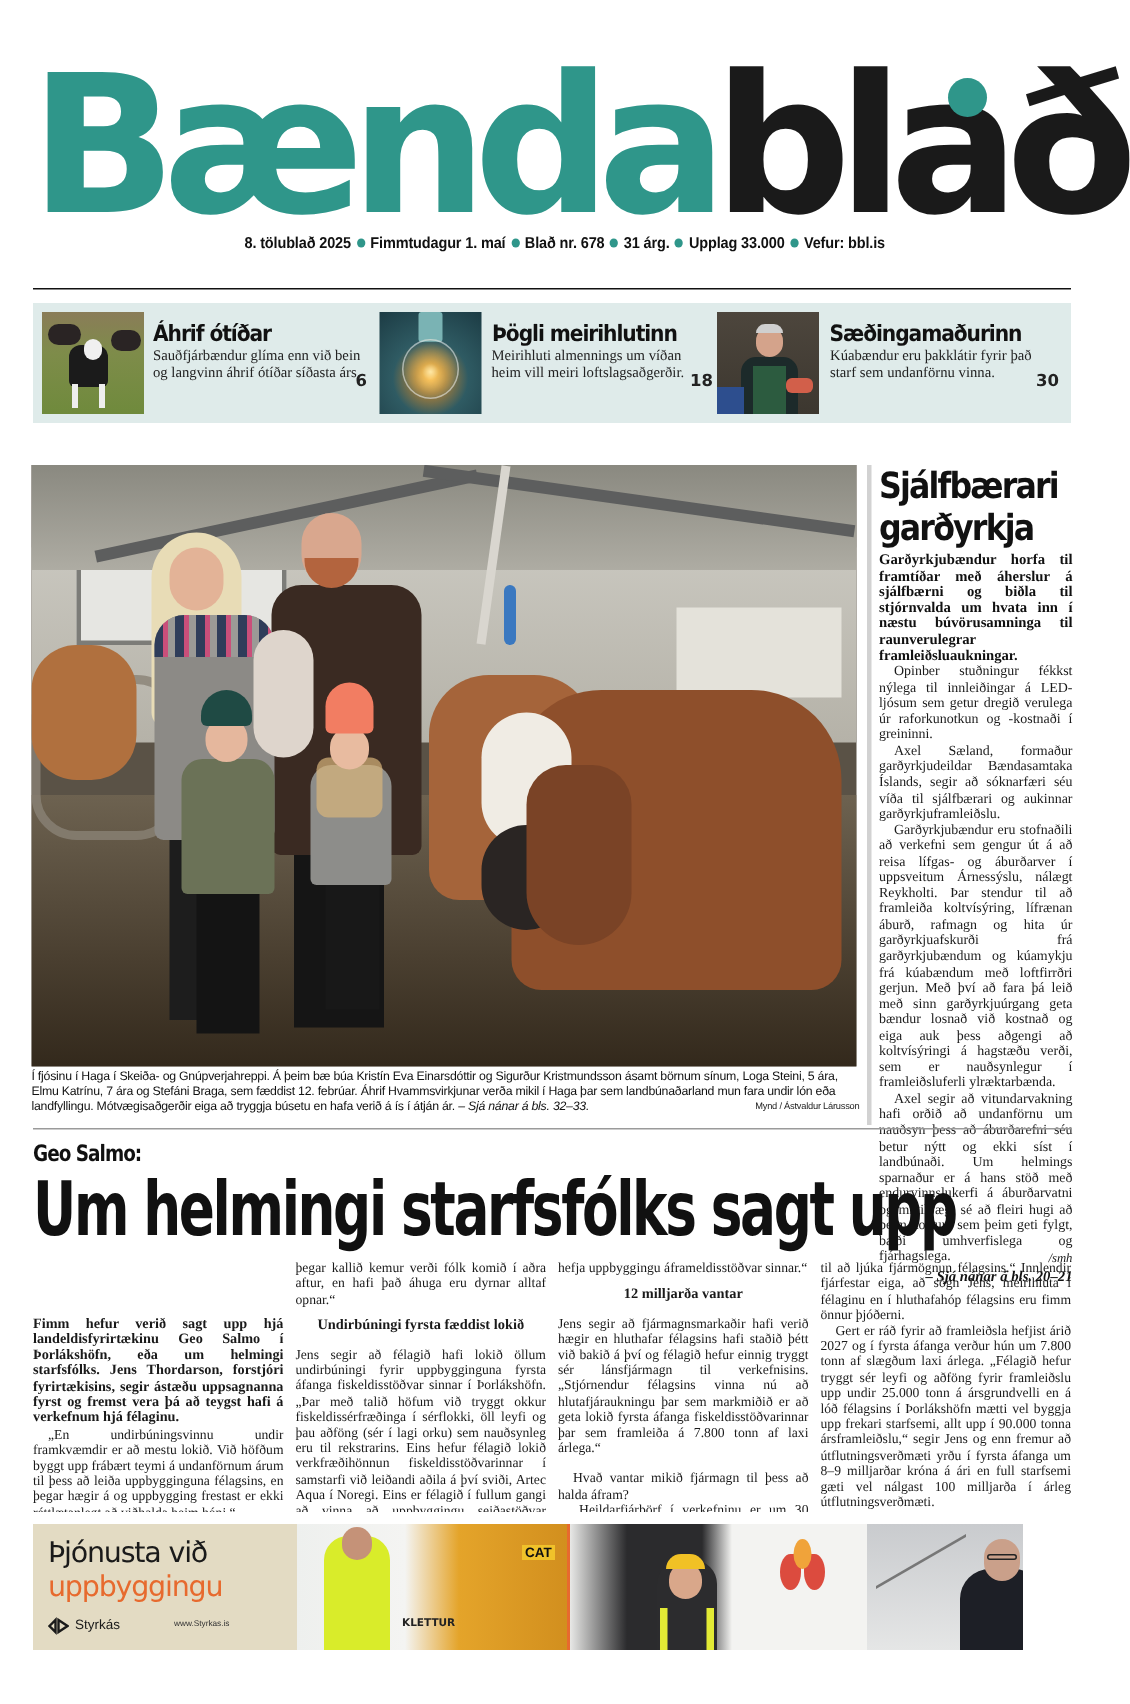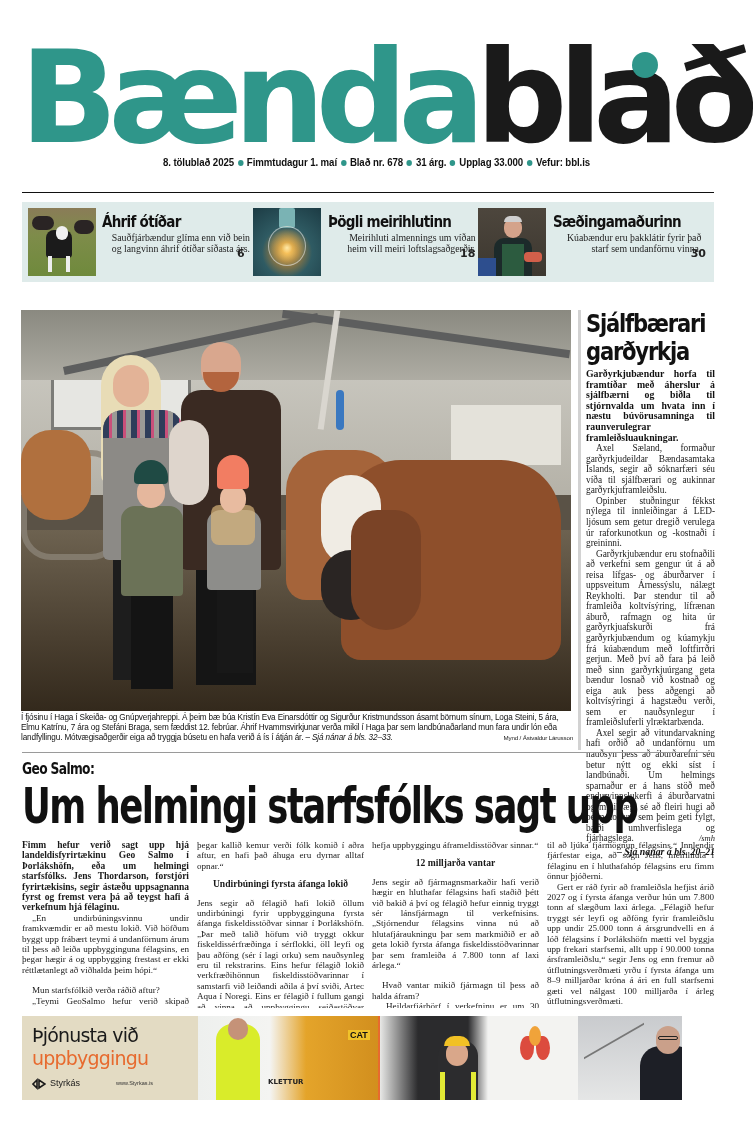--- a/index.html
+++ b/index.html
@@ -19,7 +19,7 @@
 
   
   .teasers { position: absolute; left: 22px; top: 202px; width: 692px; height: 80px; background: #dfebea; display: flex; }
-  .teaser { position: relative; width: 232px; height: 64px; text-align: right; }
+  .teaser { position: relative; width: 232px; height: 64px; }
   .teaser .thumb { position: absolute; left: 6px; top: 6px; width: 68px; height: 68px; }
   .teaser .t-title { position: absolute; left: 80px; top: 11px; font-family: "DejaVu Sans", sans-serif; font-weight: bold; font-size: 15px; letter-spacing: -0.8px; color: #111; transform: scaleX(0.9); transform-origin: left; white-space: nowrap; }
   .teaser .t-text { position: absolute; left: 80px; top: 30px; width: 148px; font-size: 9.8px; line-height: 11px; color: #222; }

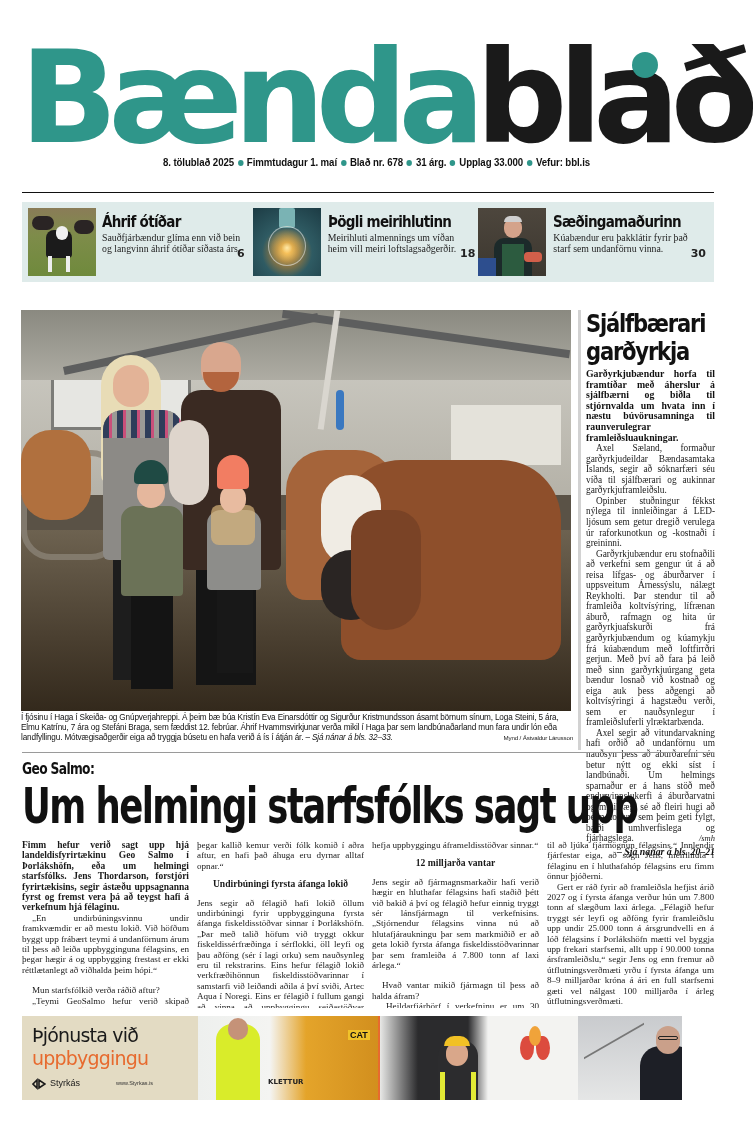--- a/index.html
+++ b/index.html
@@ -245,8 +245,8 @@
   </h2>
   <p class="side-lead">Garðyrkjubændur horfa til framtíðar með áherslur á sjálfbærni og biðla til stjórnvalda um hvata inn í næstu búvörusamninga til raunverulegrar framleiðsluaukningar.</p>
   <div class="side-body">
+    <p>Opinber stuðningur fékkst nýlega til innleiðingar á LED-ljósum sem getur dregið verulega úr raforkunotkun og -kostnaði í greininni.</p>
     <p>Axel Sæland, formaður garðyrkjudeildar Bændasamtaka Íslands, segir að sóknarfæri séu víða til sjálfbærari og aukinnar garðyrkjuframleiðslu.</p>
-    <p>Opinber stuðningur fékkst nýlega til innleiðingar á LED-ljósum sem getur dregið verulega úr raforkunotkun og -kostnaði í greininni.</p>
     <p>Garðyrkjubændur eru stofnaðili að verkefni sem gengur út á að reisa lífgas- og áburðarver í uppsveitum Árnessýslu, nálægt Reykholti. Þar stendur til að framleiða koltvísýring, lífrænan áburð, rafmagn og hita úr garðyrkjuafskurði frá garðyrkjubændum og kúamykju frá kúabændum með loftfirrðri gerjun. Með því að fara þá leið með sinn garðyrkjuúrgang geta bændur losnað við kostnað og eiga auk þess aðgengi að koltvísýringi á hagstæðu verði, sem er nauðsynlegur í framleiðsluferli ylræktarbænda.</p>
     <p><span>Axel segir að vitundarvakning hafi orðið að undanförnu um nauðsyn þess að áburðarefni séu betur nýtt og ekki síst í landbúnaði. Um helmings sparnaður er á hans stöð með endurvinnslukerfi á áburðarvatni og mikilvægt sé að fleiri hugi að þeim kostum sem þeim geti fylgt, bæði umhverfislega og fjárhagslega.</span> <span class="sig">/smh</span></p>
   </div>

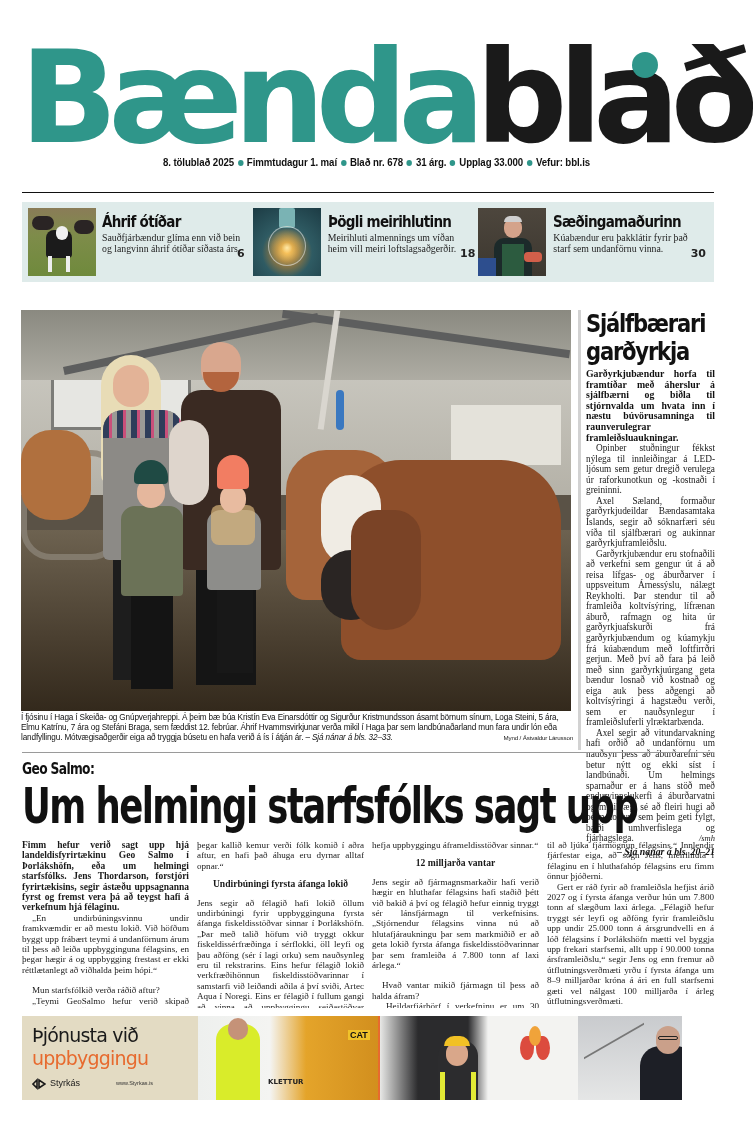--- a/index.html
+++ b/index.html
@@ -107,7 +107,7 @@
   .col { width: 167px; font-size: 9.1px; line-height: 10.4px; text-align: justify; color: #1a1a1a; overflow: hidden; }
   .col p { text-indent: 10px; }
   .col p.noindent { text-indent: 0; }
-  .col .lead { font-weight: bold; text-indent: 0; font-size: 9.5px; }
+  .col .lead { font-weight: bold; text-indent: 0; font-size: 9.5px; margin-top: 38px; }
   .col .sub { text-align: center; font-weight: bold; text-indent: 0; margin: 8px 0 8px; font-size: 9.6px; }
   .col .gap { height: 10px; }
 

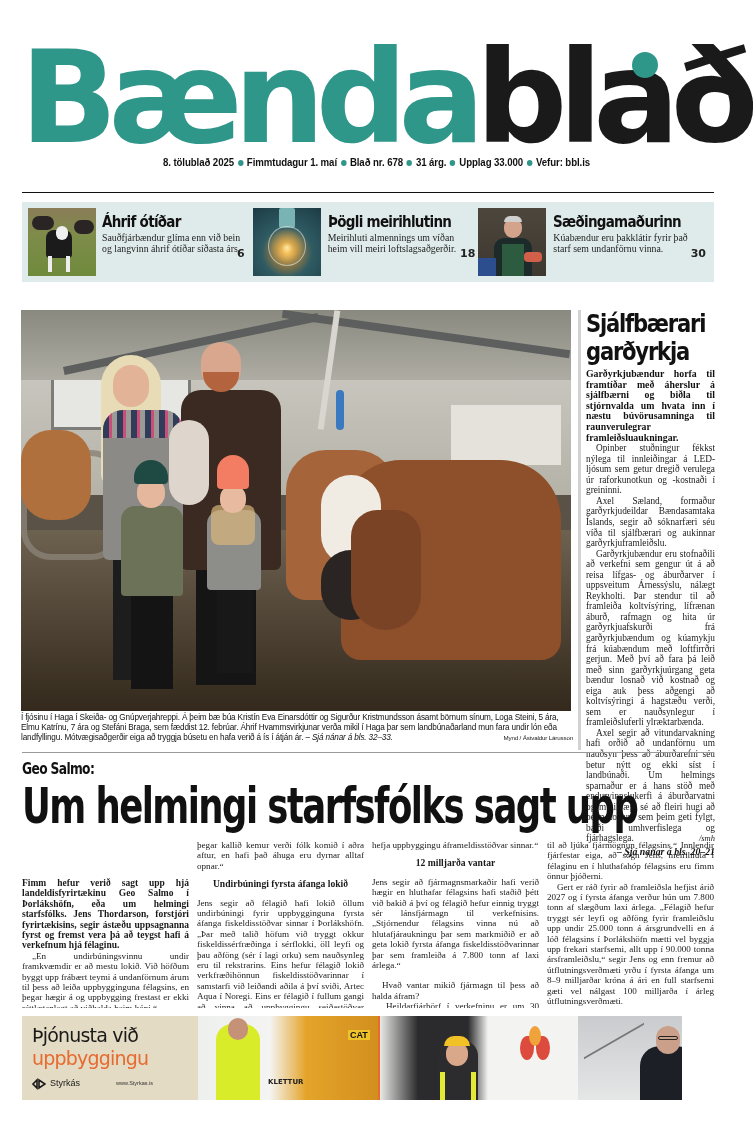--- a/index.html
+++ b/index.html
@@ -267,7 +267,7 @@
   </div>
   <div class="col">
     <p class="noindent">þegar kallið kemur verði fólk komið í aðra aftur, en hafi það áhuga eru dyrnar alltaf opnar.“</p>
-    <p class="sub">Undirbúningi fyrsta áfanga lokið</p>
+    <p class="sub">Undirbúningi fyrsta fæddist lokið</p>
     <p class="noindent">Jens segir að félagið hafi lokið öllum undirbúningi fyrir uppbygginguna fyrsta áfanga fiskeldisstöðvar sinnar í Þorlákshöfn. „Þar með talið höfum við tryggt okkur fiskeldissérfræðinga í sérflokki, öll leyfi og þau aðföng (sér í lagi orku) sem nauðsynleg eru til rekstrarins. Eins hefur félagið lokið verkfræðihönnun fiskeldisstöðvarinnar í samstarfi við leiðandi aðila á því sviði, Artec Aqua í Noregi. Eins er félagið í fullum gangi að vinna að uppbyggingu seiðastöðvar félagsins á Laugum í Landsveit og stefnt er að því að rekstur þar hefjist í haust. Því er fyrirtækið nú tilbúið að</p>
   </div>
   <div class="col">

